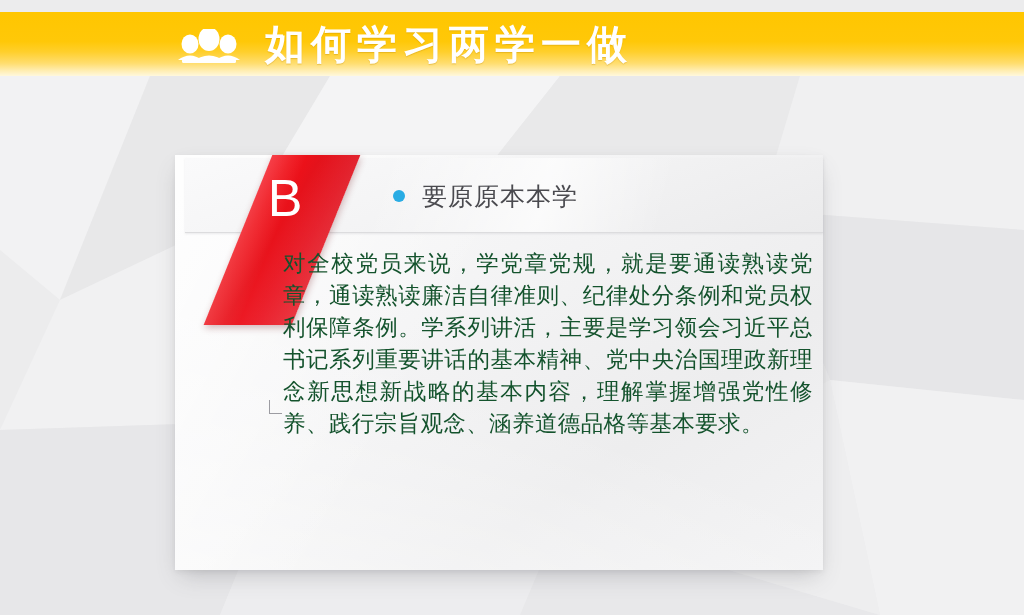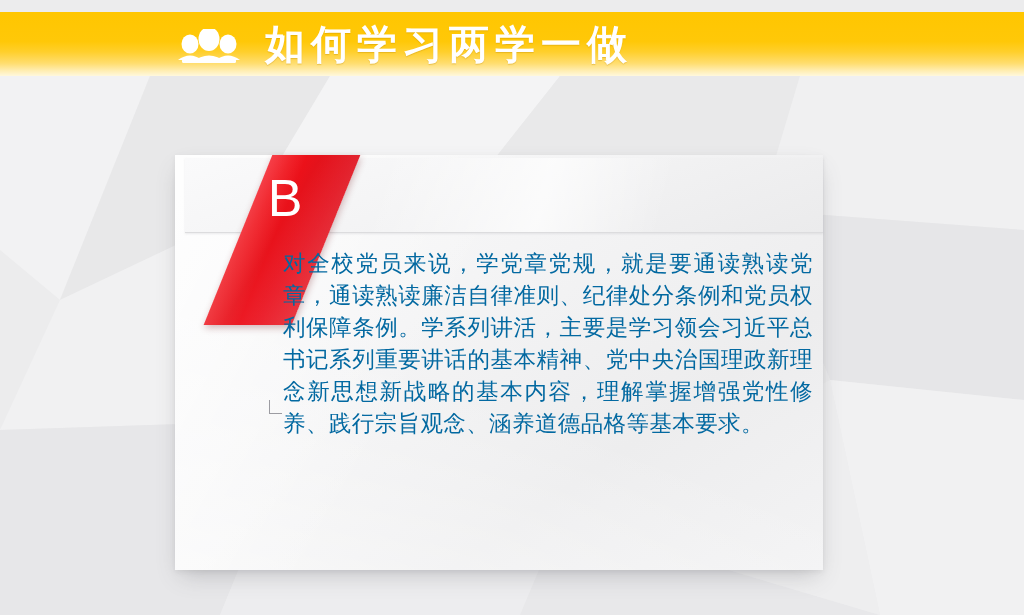--- a/index.html
+++ b/index.html
@@ -244,6 +244,10 @@
   </div>
   <div class="badge-letter">B</div>
 
+  <div class="heading-row">
+    <span class="bullet-dot"></span>
+    <span class="heading-text">要原原本本学</span>
+  </div>
 
   <div class="body-text">
     <p>对全校党员来说，学党章党规，就是要通读熟读党章，通读熟读廉洁自律准则、纪律处分条例和党员权利保障条例。学系列讲活，主要是学习领会习近平总书记系列重要讲话的基本精神、党中央治国理政新理念新思想新战略的基本内容，理解掌握增强党性修养、践行宗旨观念、涵养道德品格等基本要求。</p>

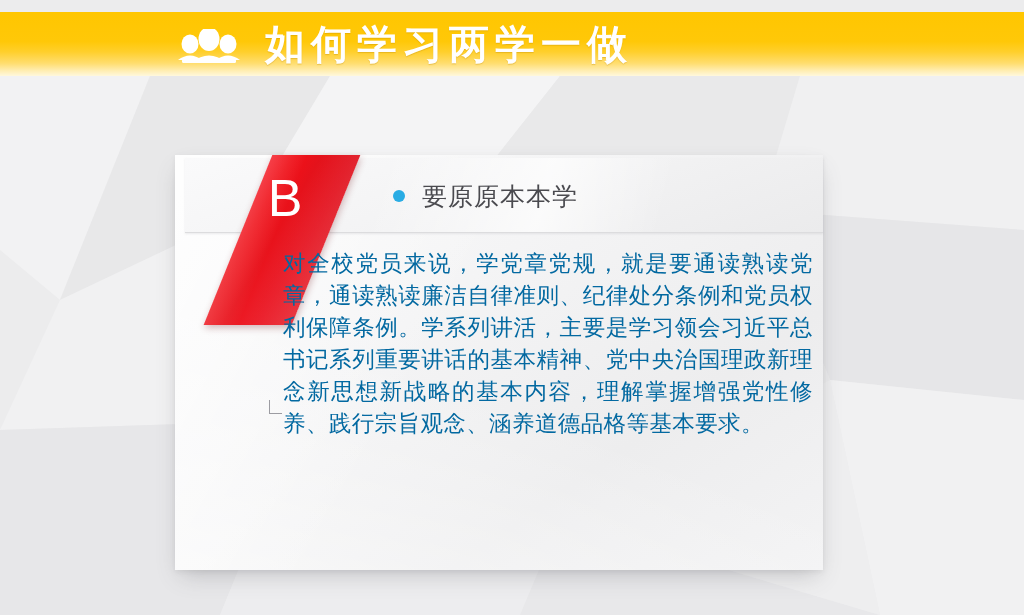--- a/index.html
+++ b/index.html
@@ -175,7 +175,7 @@
     font-family: "Liberation Serif", serif;
     font-size: 22.5px;
     line-height: 32px;
-    color: #0369a1;
+    color: #14532d;
     letter-spacing: 0.4px;
     text-align: justify;
   }

